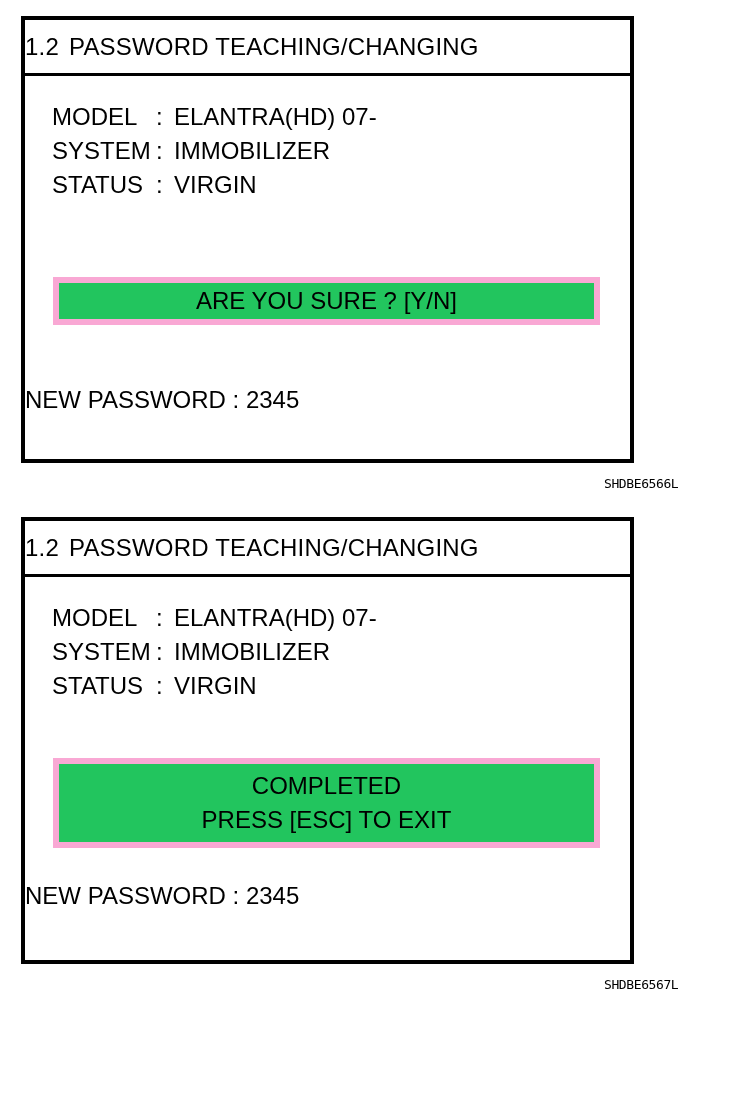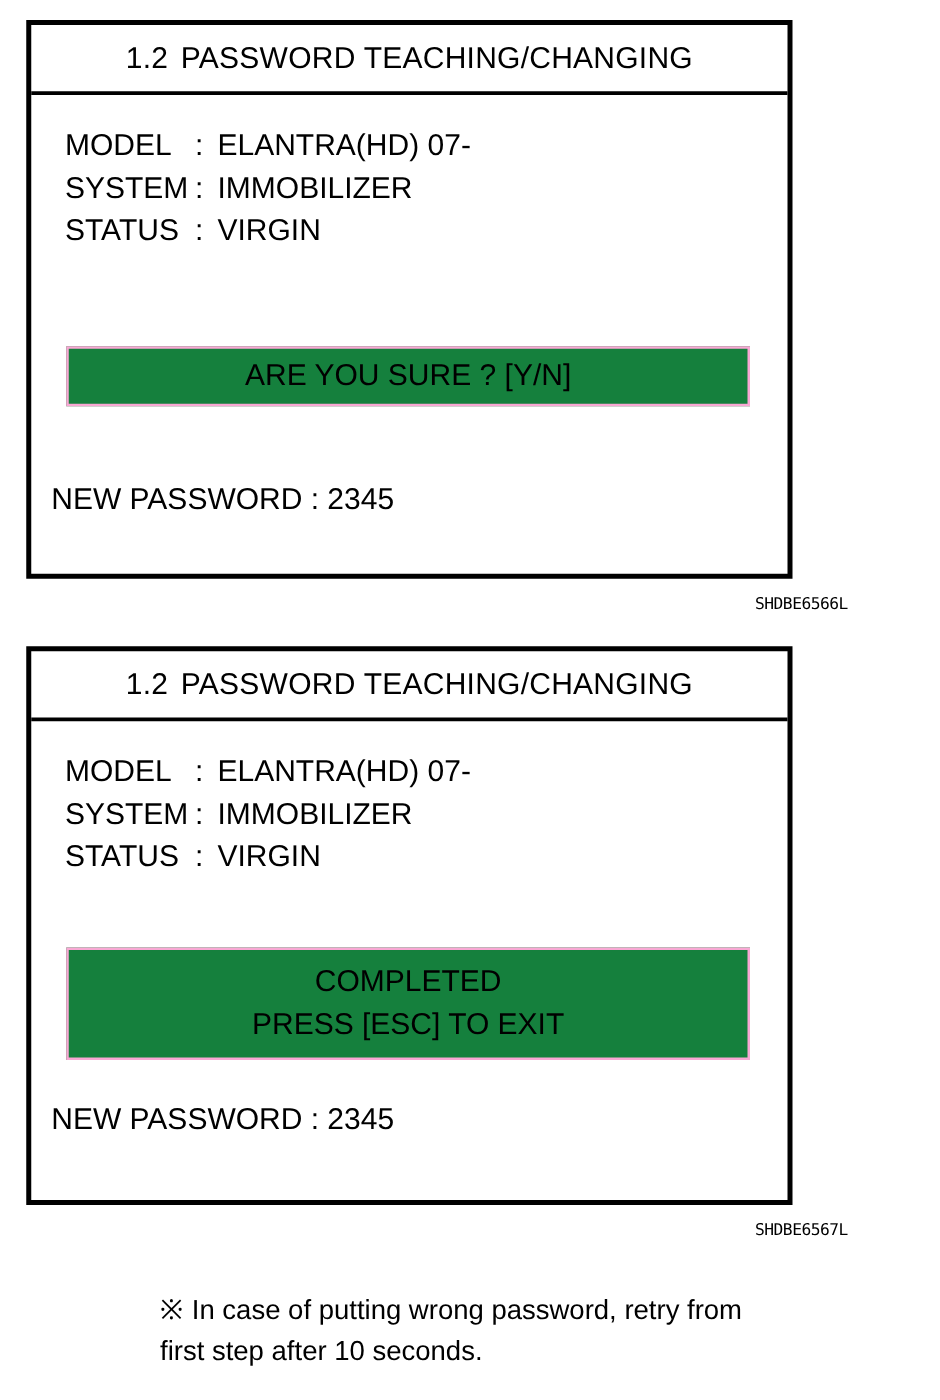--- a/index.html
+++ b/index.html
@@ -48,7 +48,6 @@
     border-bottom: 3px solid #000000;
     display: flex;
     align-items: center;
-    justify-content: center;
   }
   .panel-title {
     font-size: 24px;

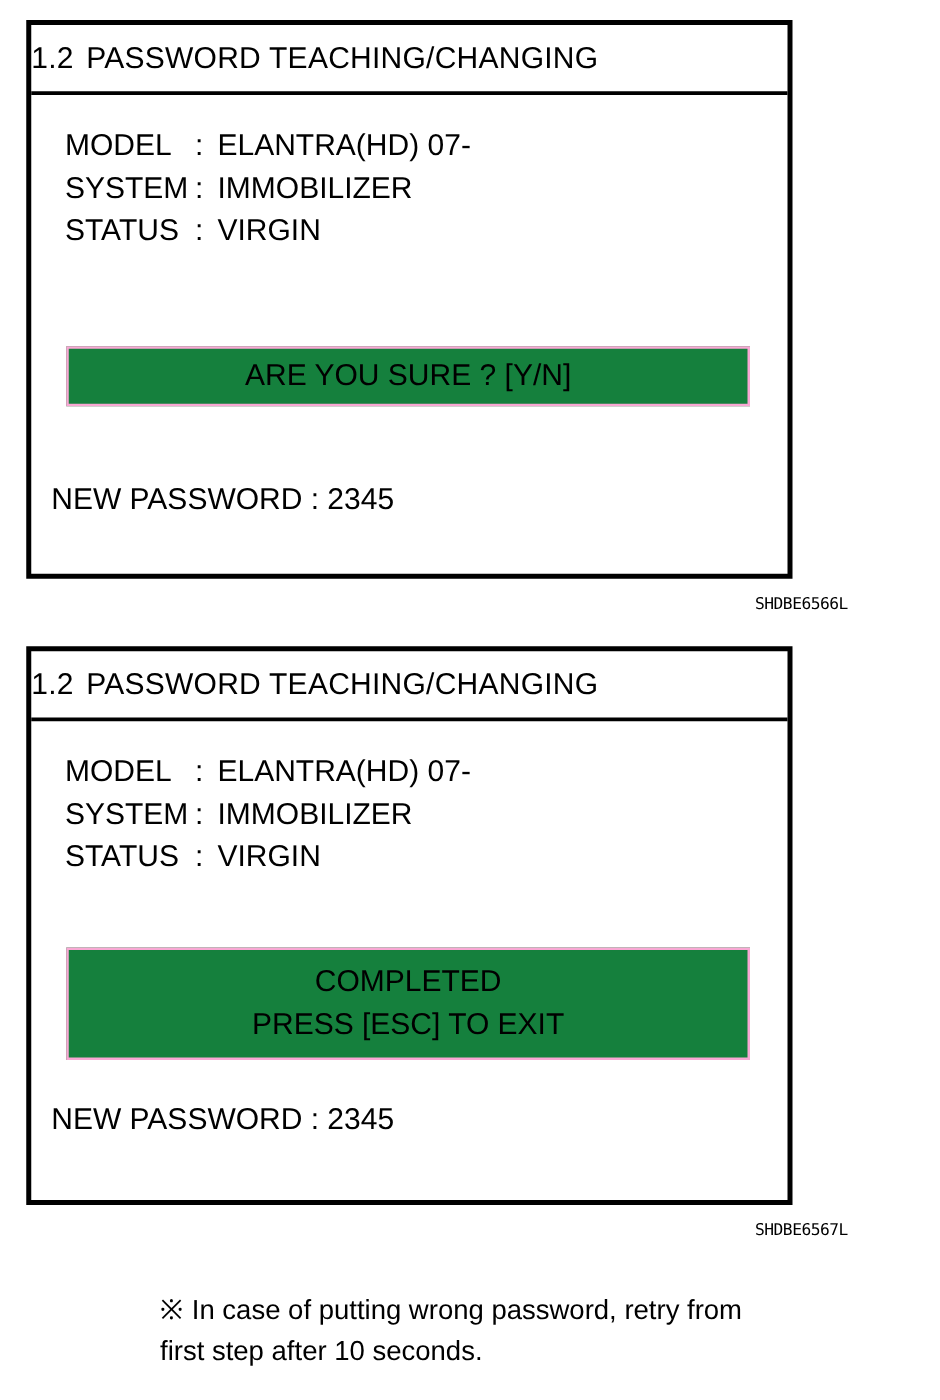--- a/index.html
+++ b/index.html
@@ -62,7 +62,7 @@
     box-sizing: border-box;
     position: relative;
     height: calc(100% - 56px);
-    padding: 16px;
+    padding: 0;
   }
 
   

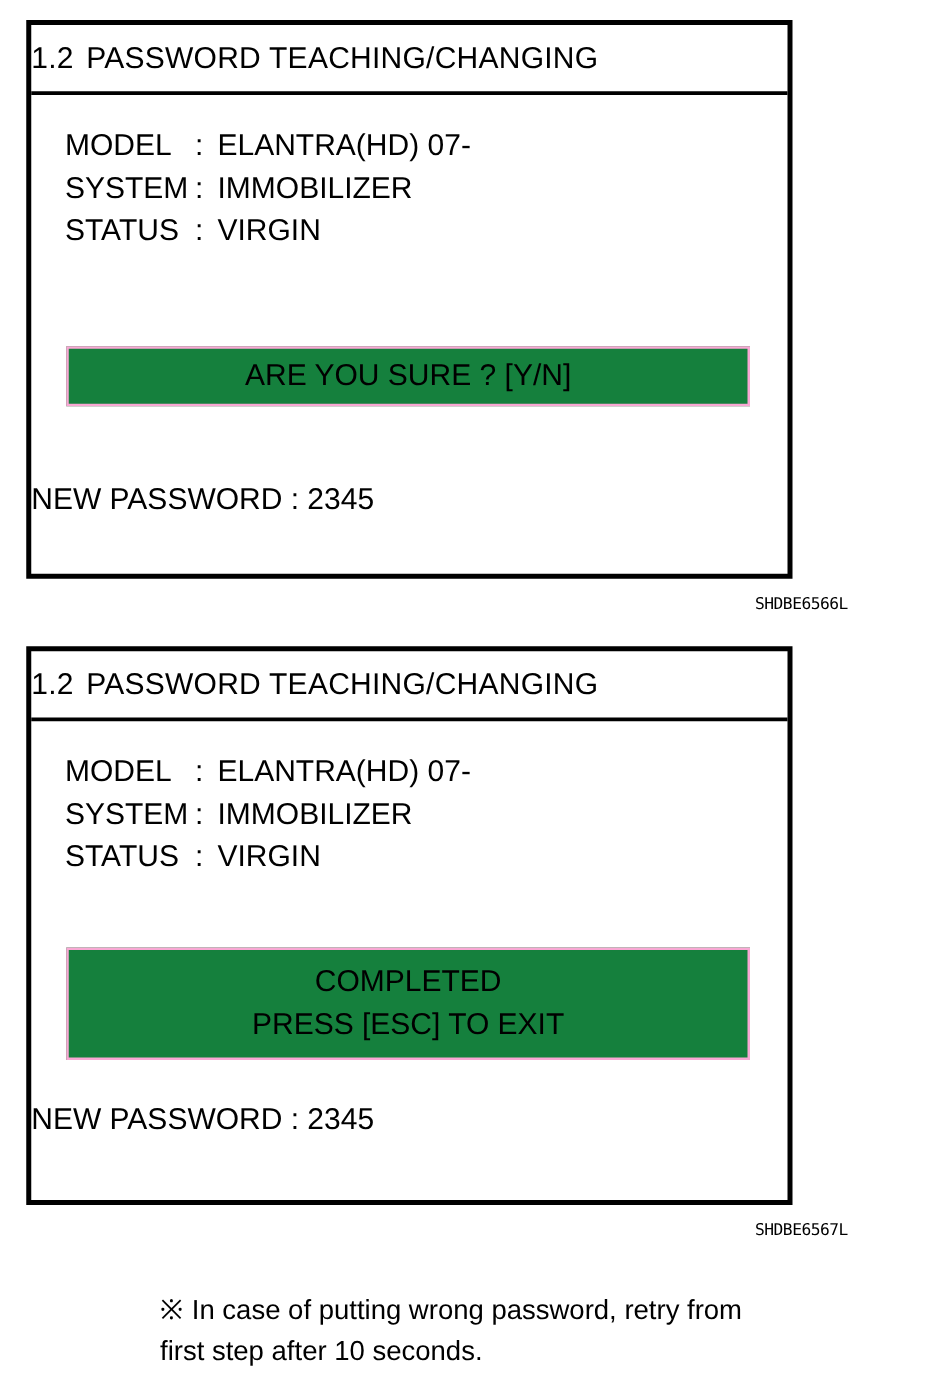--- a/index.html
+++ b/index.html
@@ -94,8 +94,8 @@
   .message-box {
     position: absolute;
     box-sizing: border-box;
-    border: 2px solid #f9a8d4;
-    background: #15803d;
+    border: 6px solid #f9a8d4;
+    background: #22c55e;
     display: flex;
     flex-direction: column;
     align-items: center;

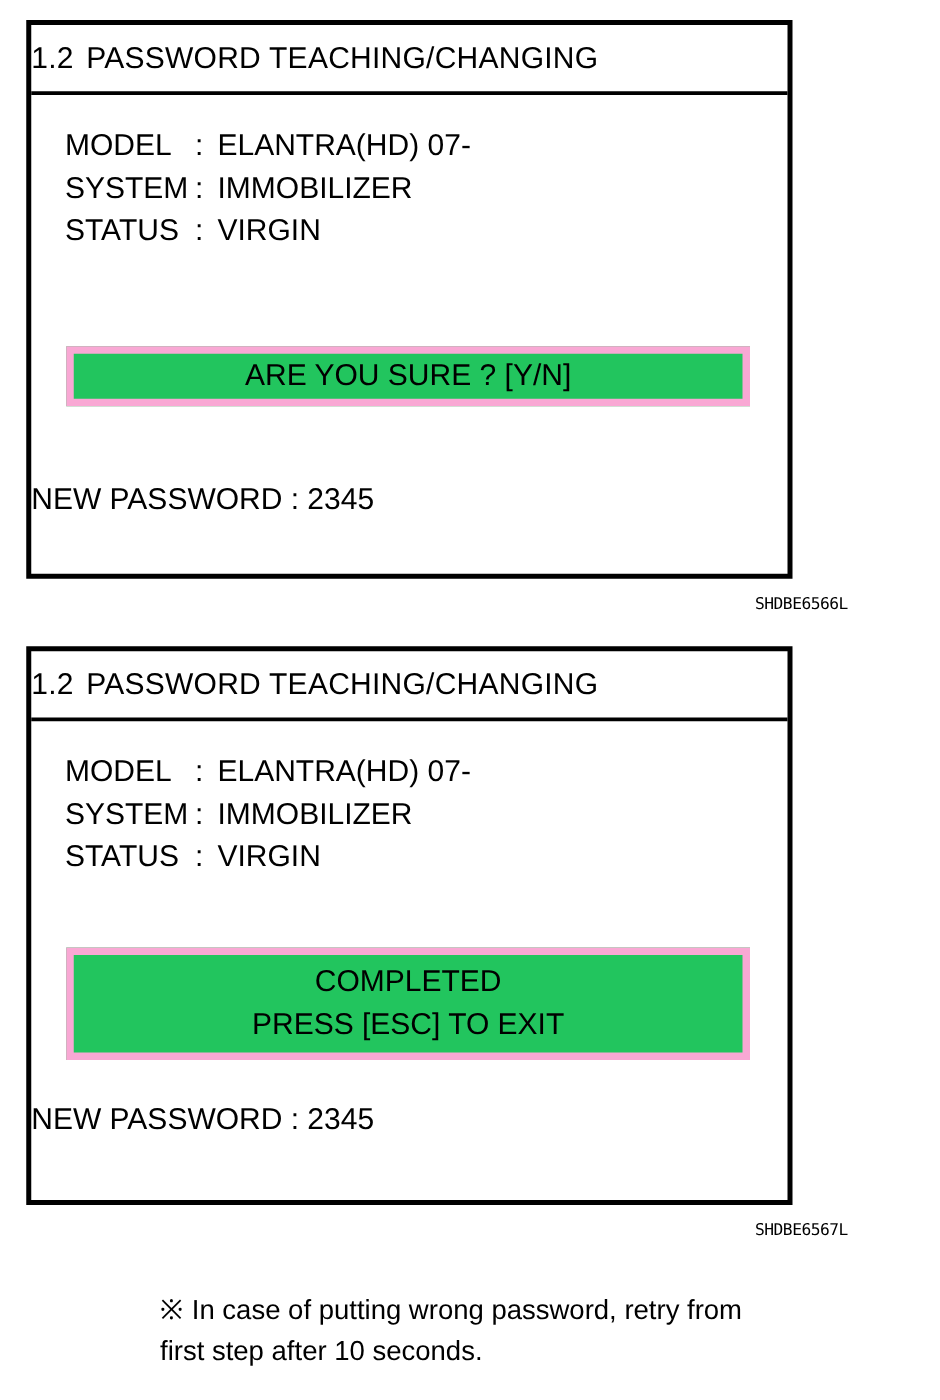--- a/index.html
+++ b/index.html
@@ -249,12 +249,6 @@
 
   <div class="figure-caption" id="caption-2">SHDBE6567L</div>
 
-  <div class="footnote">
-    <div class="footnote-line">
-      <span class="footnote-mark">※</span><span>In case of putting wrong password, retry from</span>
-    </div>
-    <div class="footnote-line">first step after 10 seconds.</div>
-  </div>
 
 </div>
 

